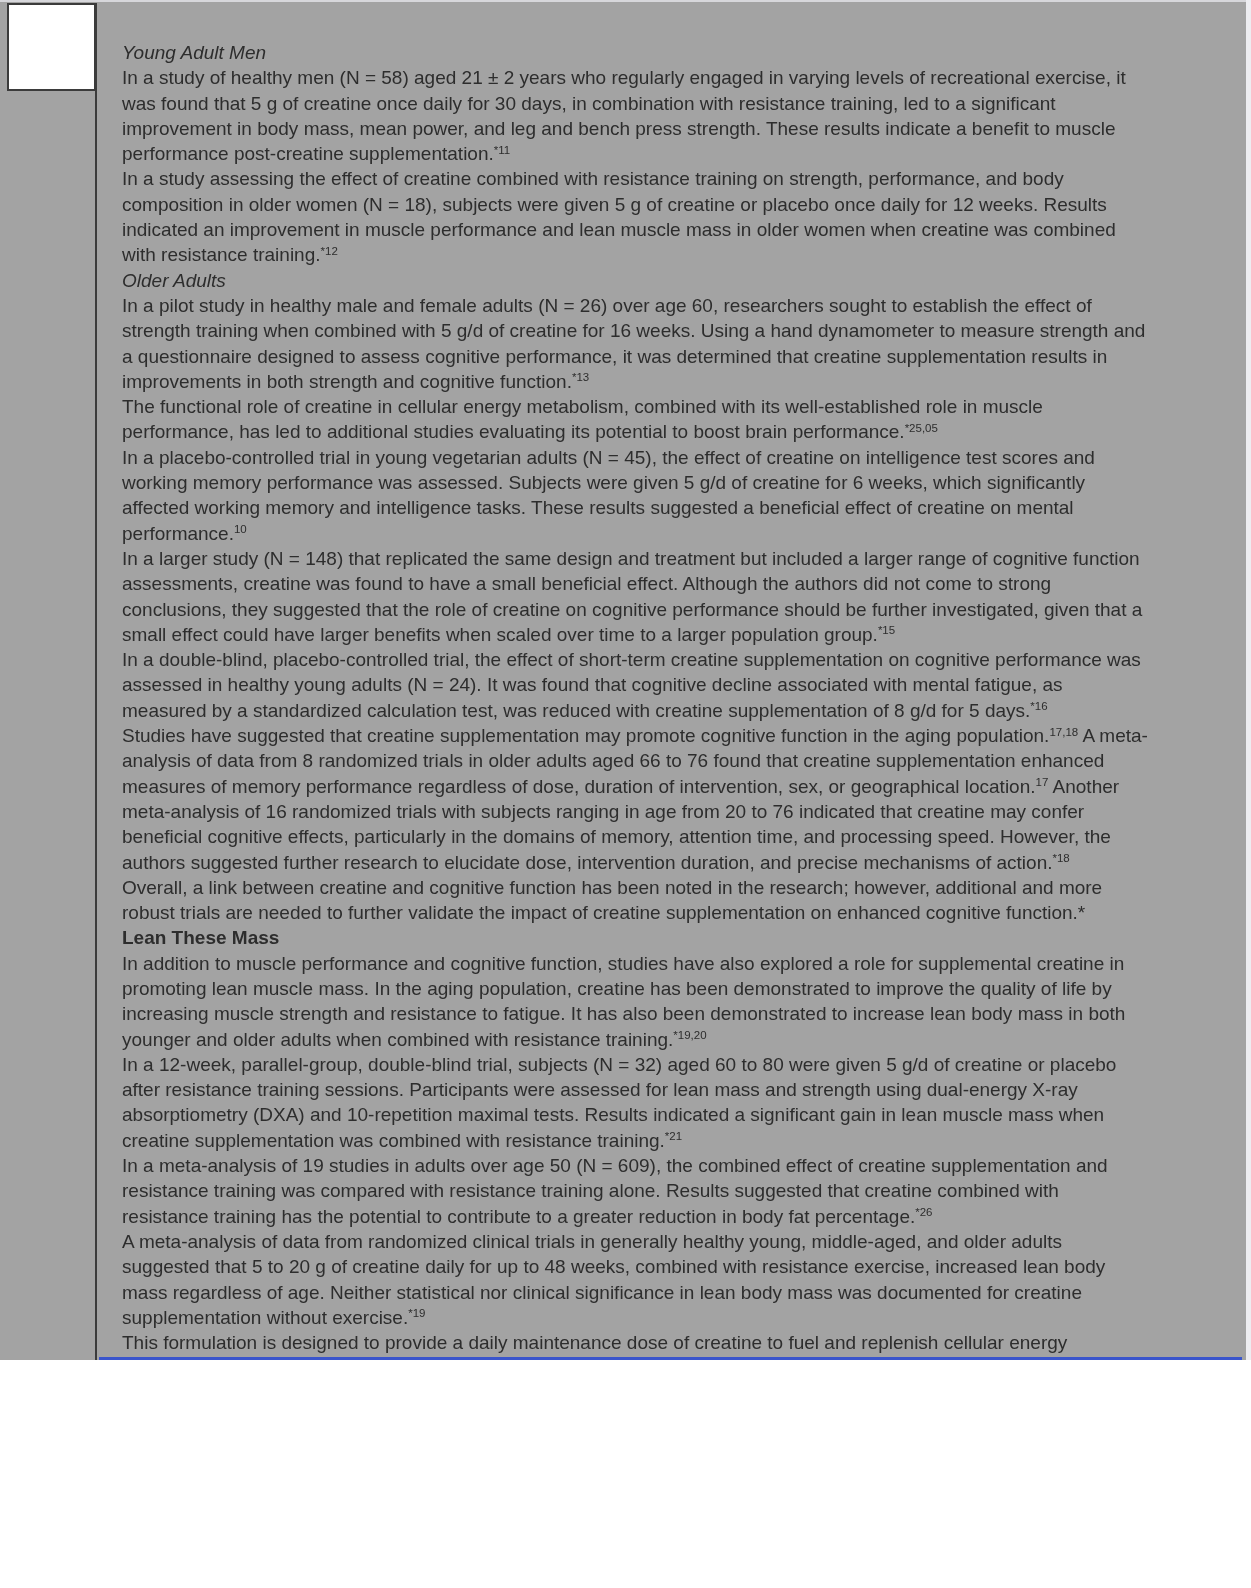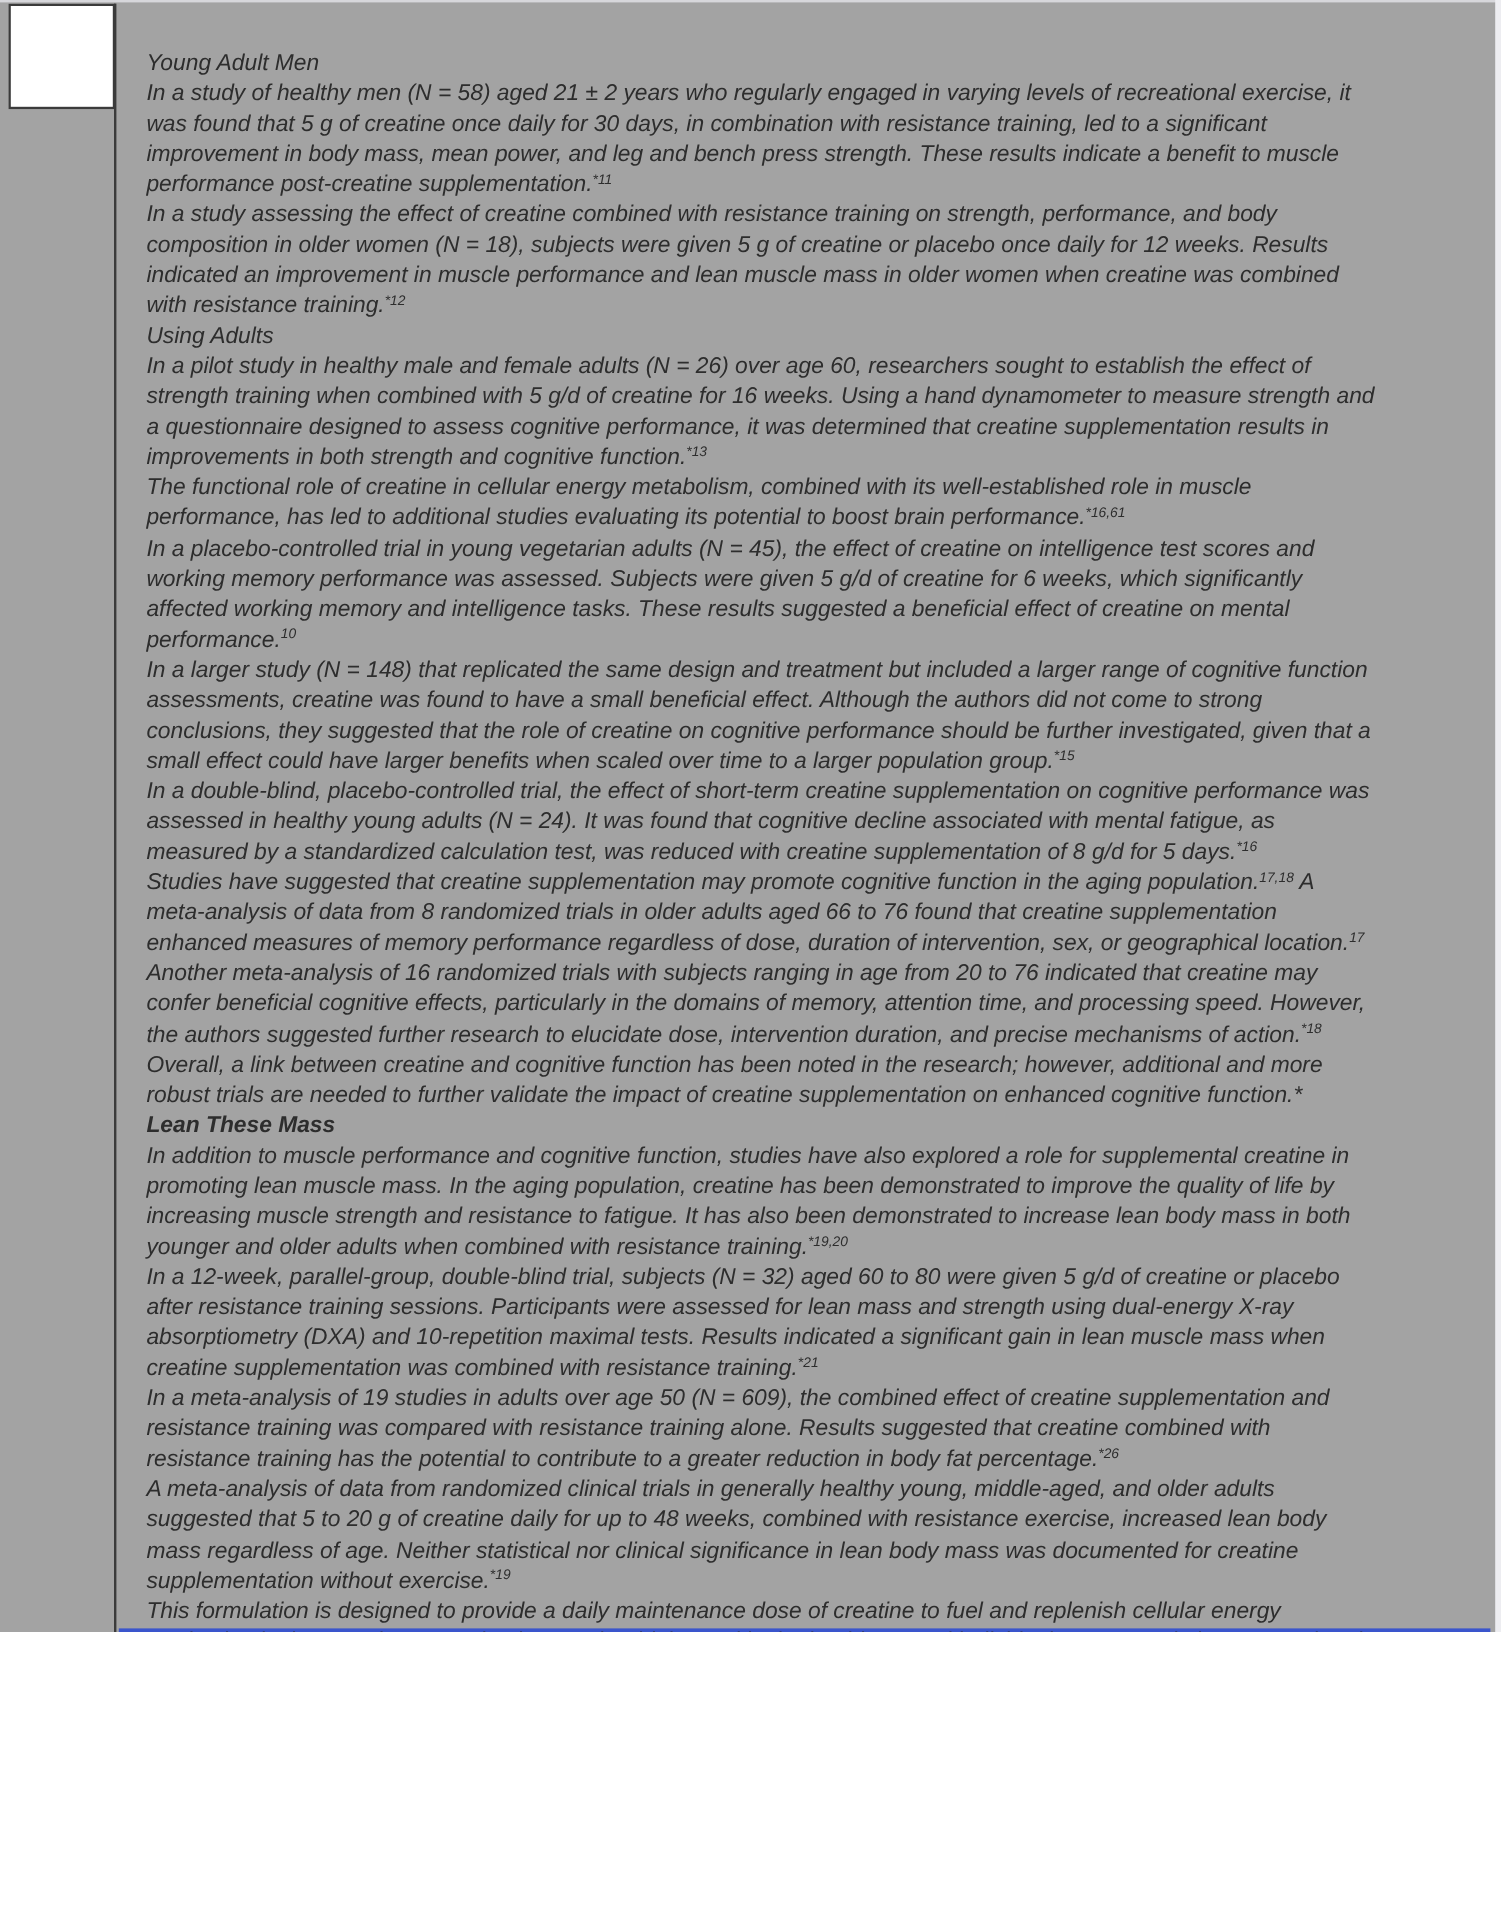--- a/index.html
+++ b/index.html
@@ -66,7 +66,6 @@
   .doc p {
     margin: 0;
     padding: 0;
-    font-style: italic;
   }
   .doc p.subheading-italic {
     font-style: italic;

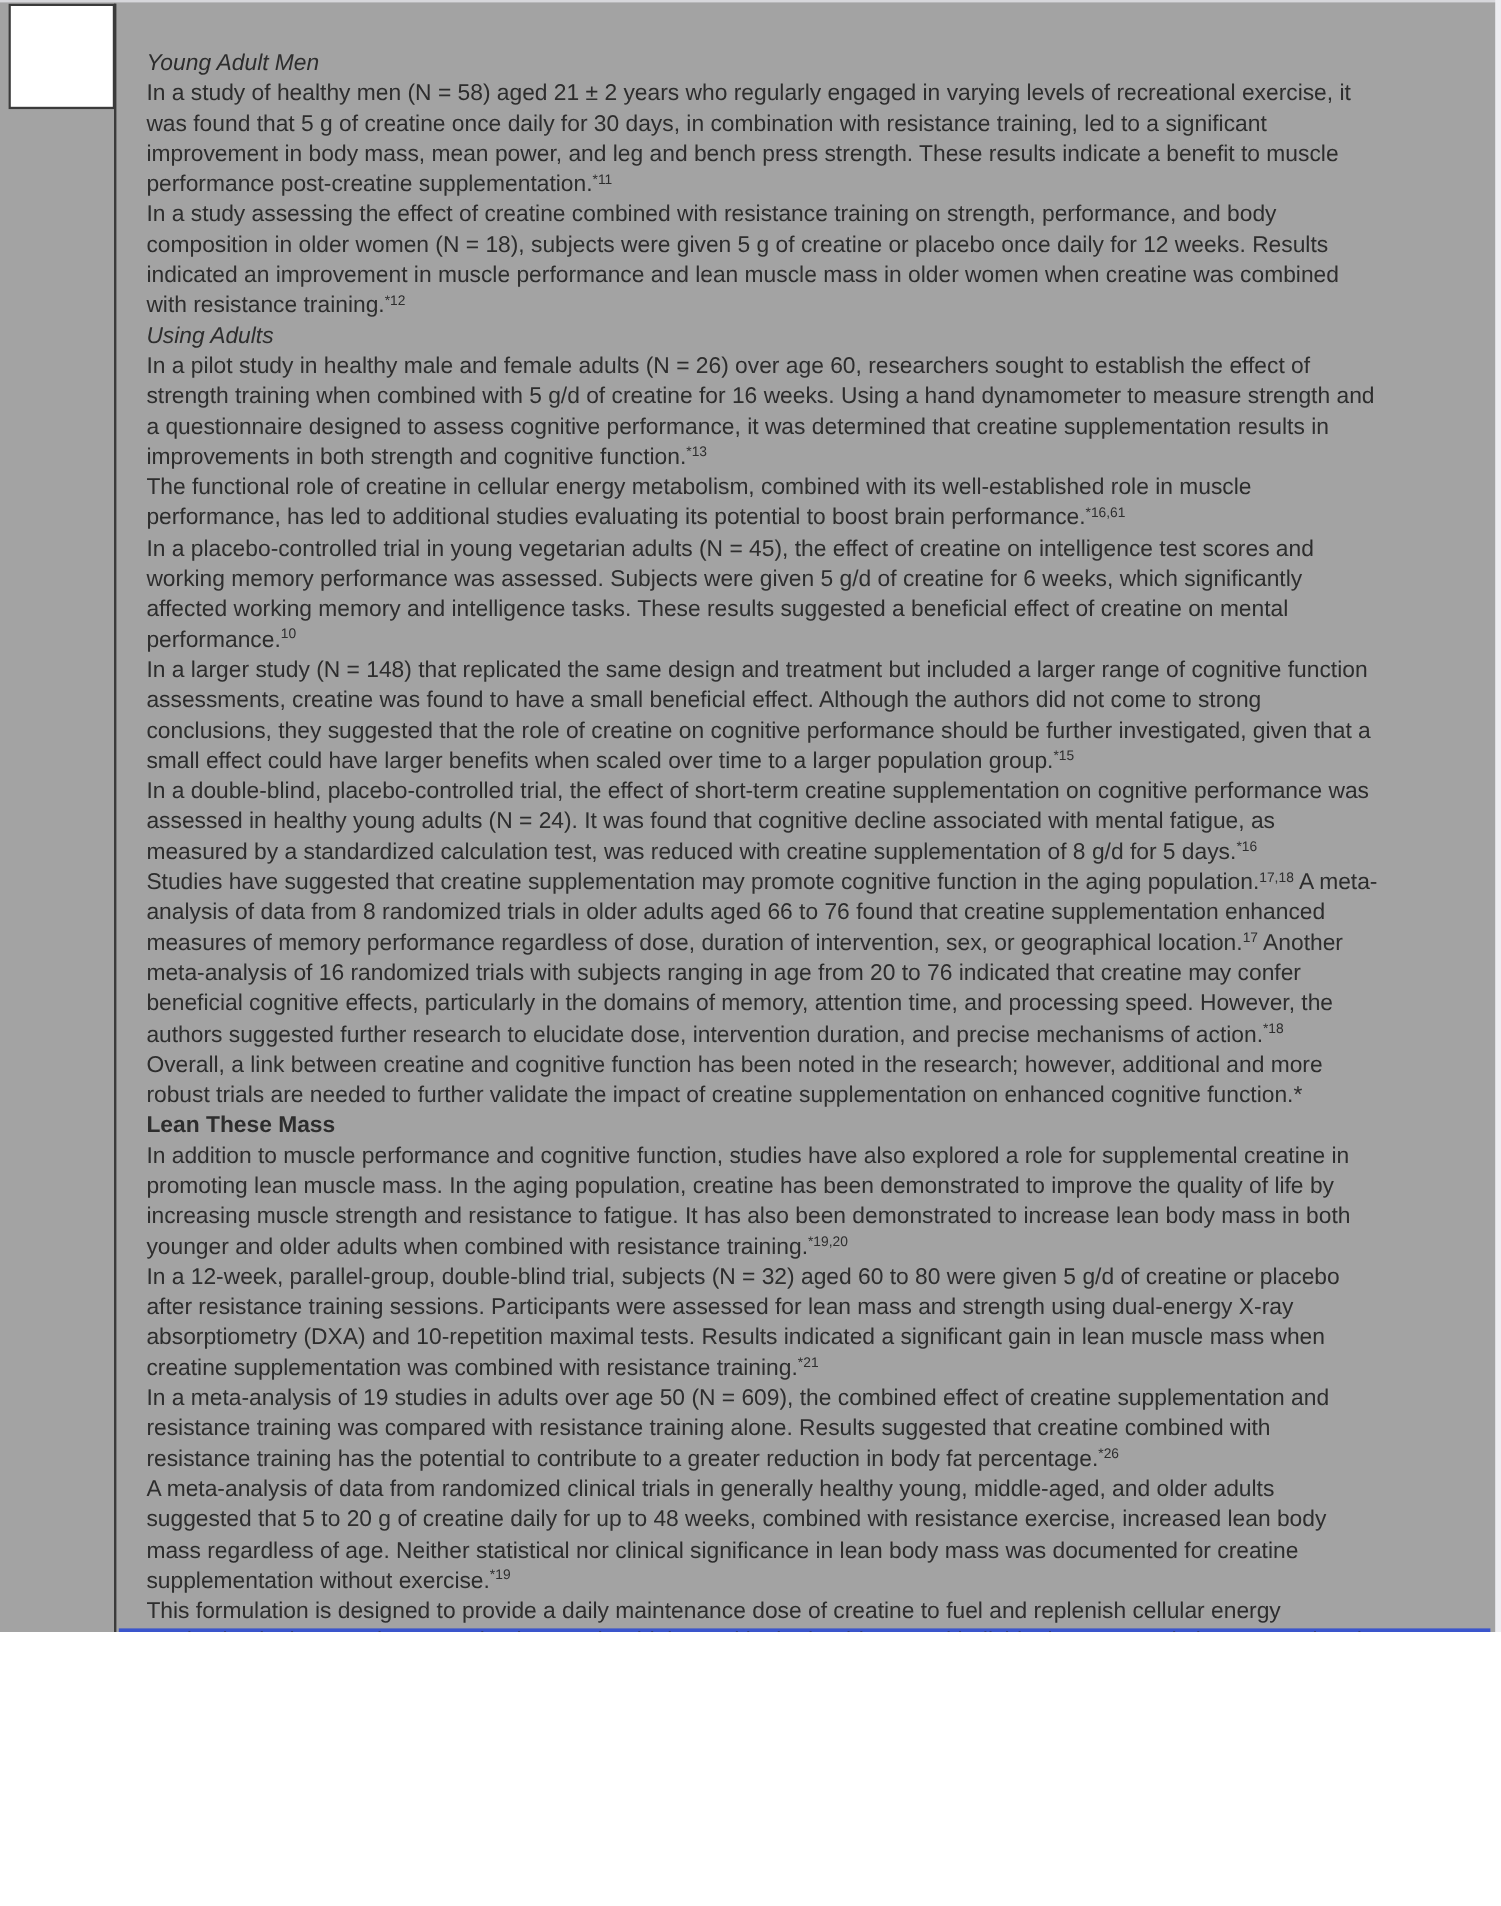--- a/index.html
+++ b/index.html
@@ -94,7 +94,7 @@
       <p class="subheading-italic">Young Adult Men</p>
       <p class="body">In a study of healthy men (N = 58) aged 21 ± 2 years who regularly engaged in varying levels of recreational exercise, it was found that 5 g of creatine once daily for 30 days, in combination with resistance training, led to a significant improvement in body mass, mean power, and leg and bench press strength. These results indicate a benefit to muscle performance post-creatine supplementation.<sup>*11</sup></p>
       <p class="body">In a study assessing the effect of creatine combined with resistance training on strength, performance, and body composition in older women (N = 18), subjects were given 5 g of creatine or placebo once daily for 12 weeks. Results indicated an improvement in muscle performance and lean muscle mass in older women when creatine was combined with resistance training.<sup>*12</sup></p>
-      <p class="subheading-italic">Using Adults</p>
+      <p class="subheading-italic">Older Adults</p>
       <p class="body">In a pilot study in healthy male and female adults (N = 26) over age 60, researchers sought to establish the effect of strength training when combined with 5 g/d of creatine for 16 weeks. Using a hand dynamometer to measure strength and a questionnaire designed to assess cognitive performance, it was determined that creatine supplementation results in improvements in both strength and cognitive function.<sup>*13</sup></p>
       <p class="body">The functional role of creatine in cellular energy metabolism, combined with its well-established role in muscle performance, has led to additional studies evaluating its potential to boost brain performance.<sup>*16,61</sup></p>
       <p class="body">In a placebo-controlled trial in young vegetarian adults (N = 45), the effect of creatine on intelligence test scores and working memory performance was assessed. Subjects were given 5 g/d of creatine for 6 weeks, which significantly affected working memory and intelligence tasks. These results suggested a beneficial effect of creatine on mental performance.<sup>10</sup></p>

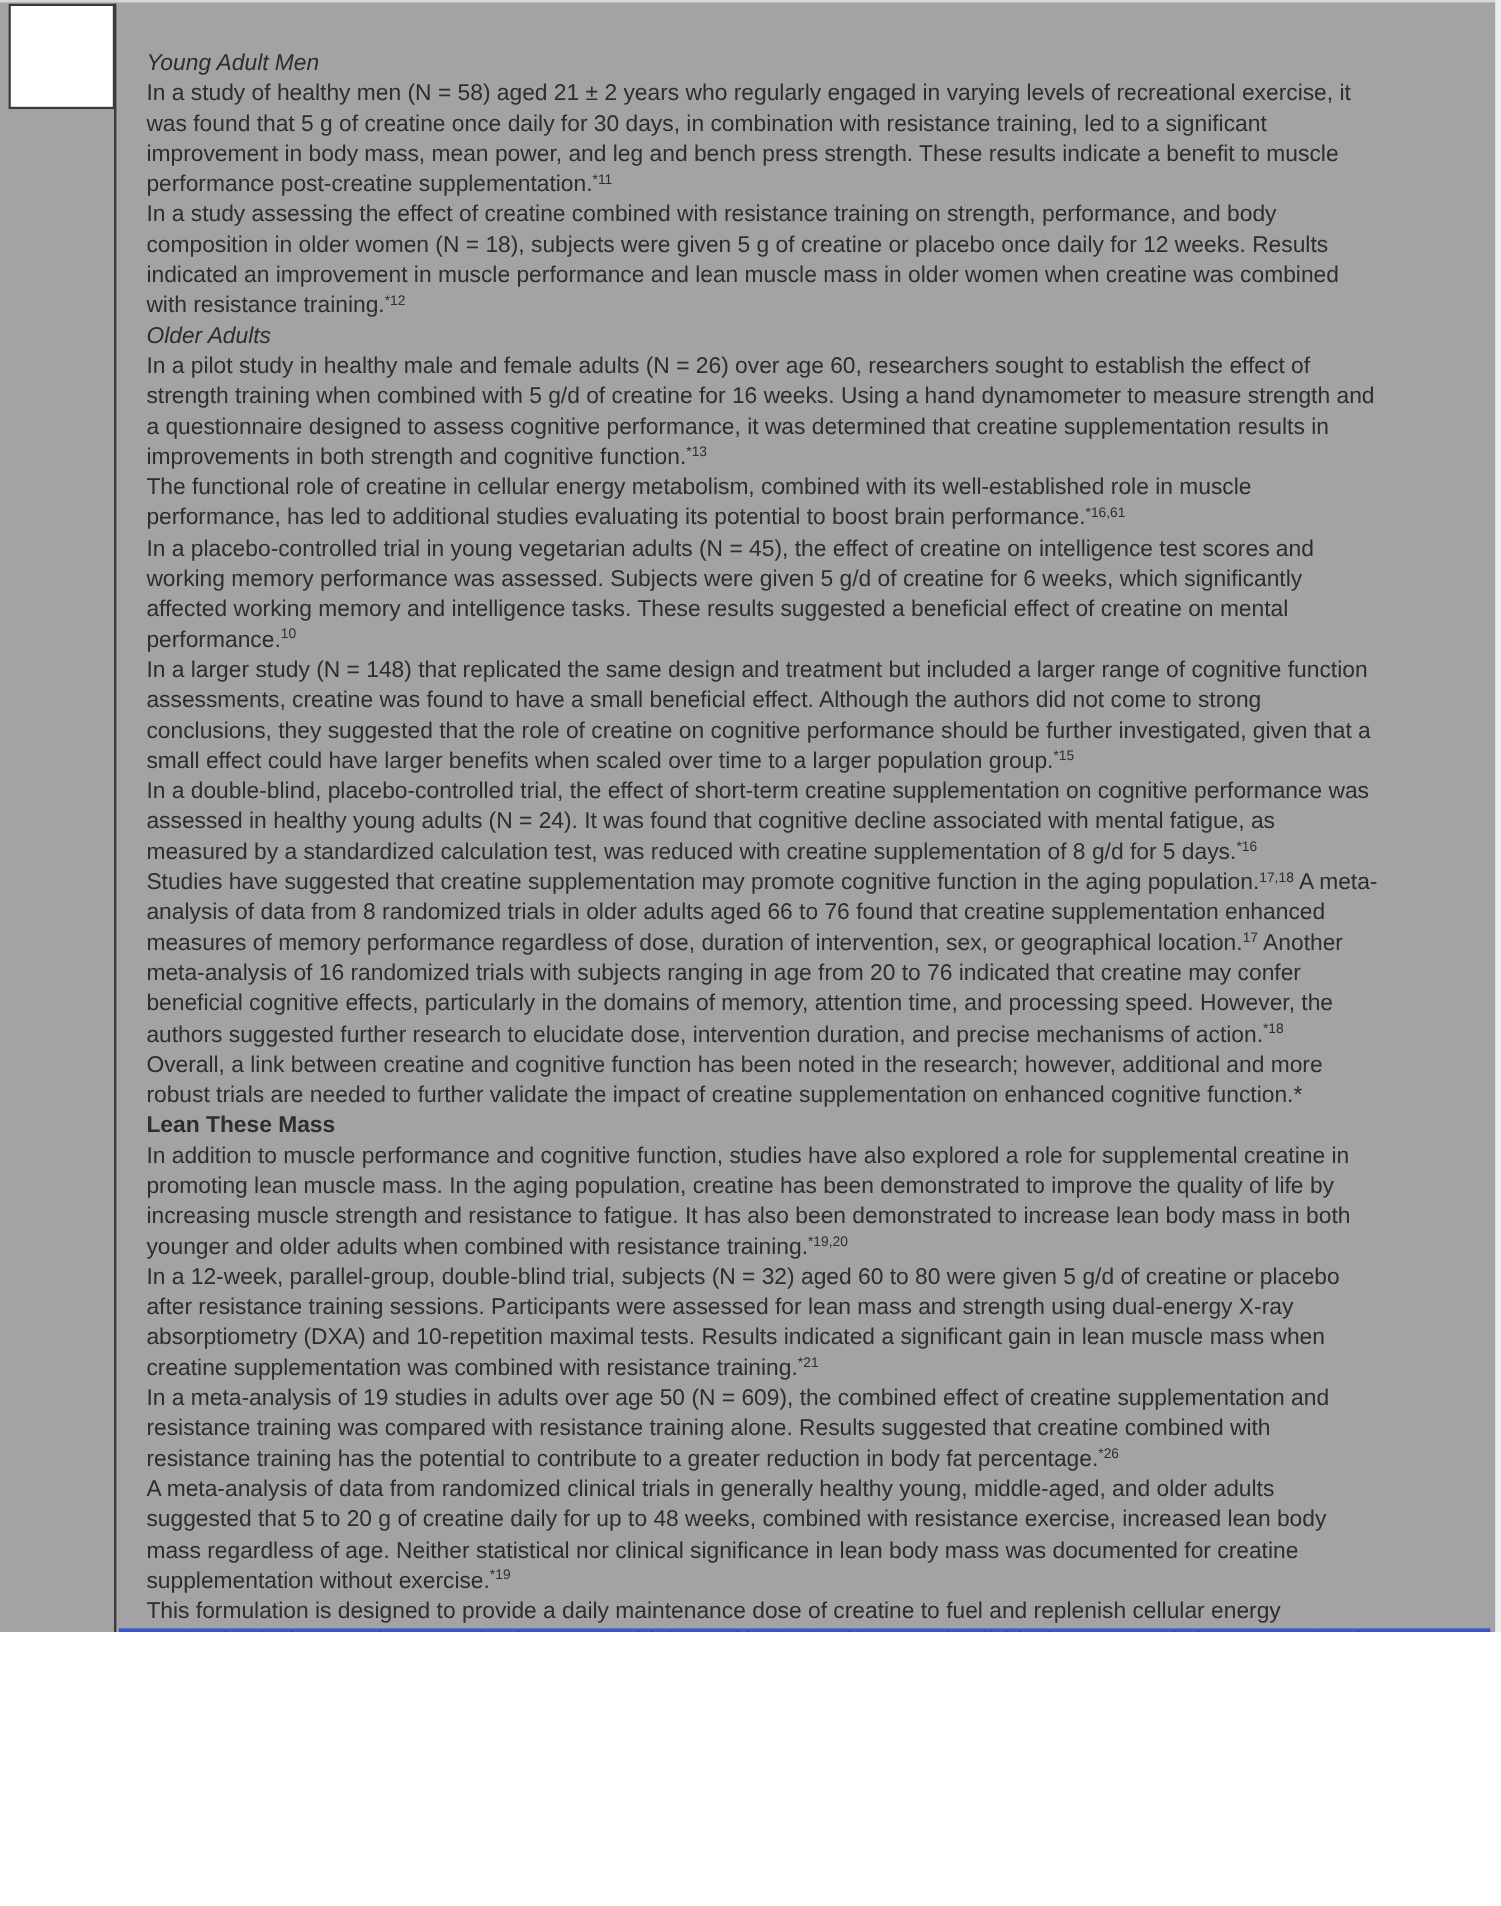--- a/index.html
+++ b/index.html
@@ -96,7 +96,7 @@
       <p class="body">In a study assessing the effect of creatine combined with resistance training on strength, performance, and body composition in older women (N = 18), subjects were given 5 g of creatine or placebo once daily for 12 weeks. Results indicated an improvement in muscle performance and lean muscle mass in older women when creatine was combined with resistance training.<sup>*12</sup></p>
       <p class="subheading-italic">Older Adults</p>
       <p class="body">In a pilot study in healthy male and female adults (N = 26) over age 60, researchers sought to establish the effect of strength training when combined with 5 g/d of creatine for 16 weeks. Using a hand dynamometer to measure strength and a questionnaire designed to assess cognitive performance, it was determined that creatine supplementation results in improvements in both strength and cognitive function.<sup>*13</sup></p>
-      <p class="body">The functional role of creatine in cellular energy metabolism, combined with its well-established role in muscle performance, has led to additional studies evaluating its potential to boost brain performance.<sup>*16,61</sup></p>
+      <p class="body">The functional role of creatine in cellular energy metabolism, combined with its well-established role in muscle performance, has led to additional studies evaluating its potential to boost brain performance.<sup>*25,05</sup></p>
       <p class="body">In a placebo-controlled trial in young vegetarian adults (N = 45), the effect of creatine on intelligence test scores and working memory performance was assessed. Subjects were given 5 g/d of creatine for 6 weeks, which significantly affected working memory and intelligence tasks. These results suggested a beneficial effect of creatine on mental performance.<sup>10</sup></p>
       <p class="body">In a larger study (N = 148) that replicated the same design and treatment but included a larger range of cognitive function assessments, creatine was found to have a small beneficial effect. Although the authors did not come to strong conclusions, they suggested that the role of creatine on cognitive performance should be further investigated, given that a small effect could have larger benefits when scaled over time to a larger population group.<sup>*15</sup></p>
       <p class="body">In a double-blind, placebo-controlled trial, the effect of short-term creatine supplementation on cognitive performance was assessed in healthy young adults (N = 24). It was found that cognitive decline associated with mental fatigue, as measured by a standardized calculation test, was reduced with creatine supplementation of 8 g/d for 5 days.<sup>*16</sup></p>

